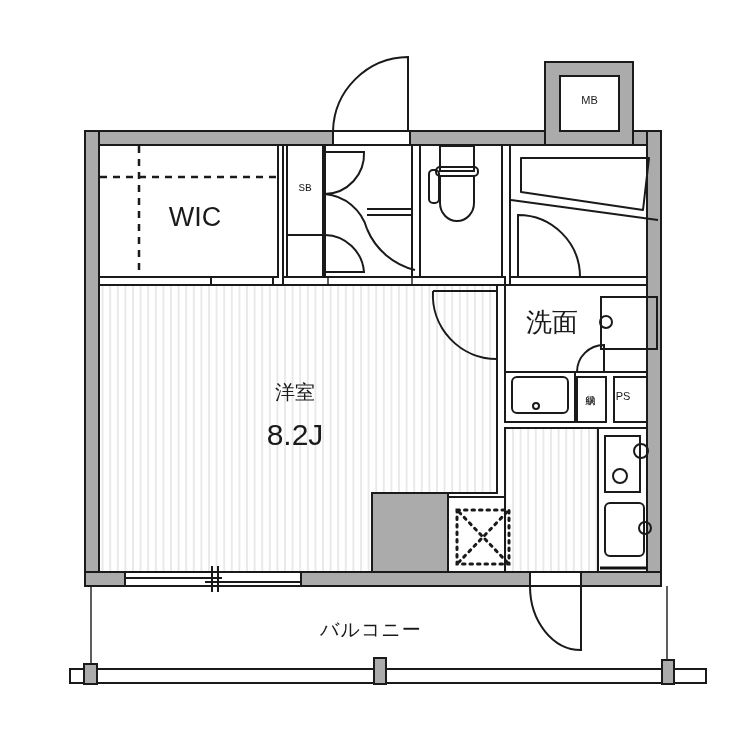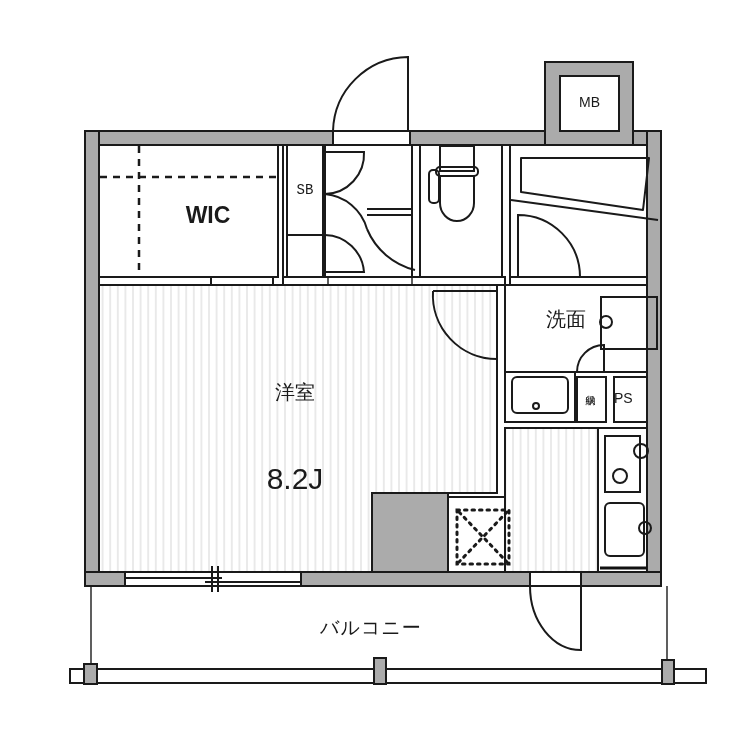--- a/index.html
+++ b/index.html
@@ -14,7 +14,7 @@
     .dot { fill: none; stroke: #1a1a1a; stroke-width: 3; stroke-dasharray: 2.5 5; stroke-linecap: round; }
     .lbl { position: absolute; color: #1a1a1a; white-space: nowrap; line-height: 1; }
     .lbl-l { font-size: 27px; }
-    .lbl-m { font-size: 14px; }
+    .lbl-m { font-size: 11px; }
     .lbl-s { font-size: 10px; writing-mode: vertical-rl; letter-spacing: 0; }
     .lbl-jp { font-family: "DejaVu Sans", sans-serif; }
     .center { text-align: center; }

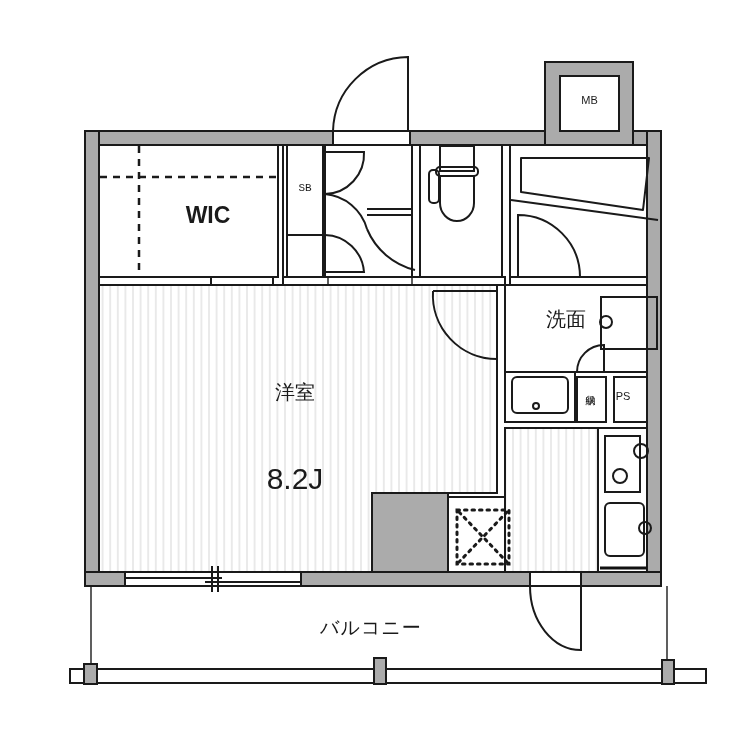--- a/index.html
+++ b/index.html
@@ -158,7 +158,7 @@
 
 <div class="lbl lbl-l lbl-jp center" style="left:255px; top:382px; width:80px; font-size:20px;">洋室</div>
 <div class="lbl lbl-l center" style="left:248px; top:420px; width:94px; font-size:30px;margin-top:44px;">8.2J</div>
-<div class="lbl center" style="left:163px; top:204px; width:90px; font-size:23px;font-weight:bold;">WIC</div>
+<div class="lbl center" style="left:150px; top:204px; width:90px; font-size:27px;">WIC</div>
 <div class="lbl lbl-m center" style="left:287px; top:183px; width:36px;font-family:Liberation Mono, monospace;">SB</div>
 <div class="lbl lbl-m center" style="left:560px; top:95px; width:59px;">MB</div>
 <div class="lbl lbl-jp" style="left:546px; top:309px; font-size:20px;">洗面</div>

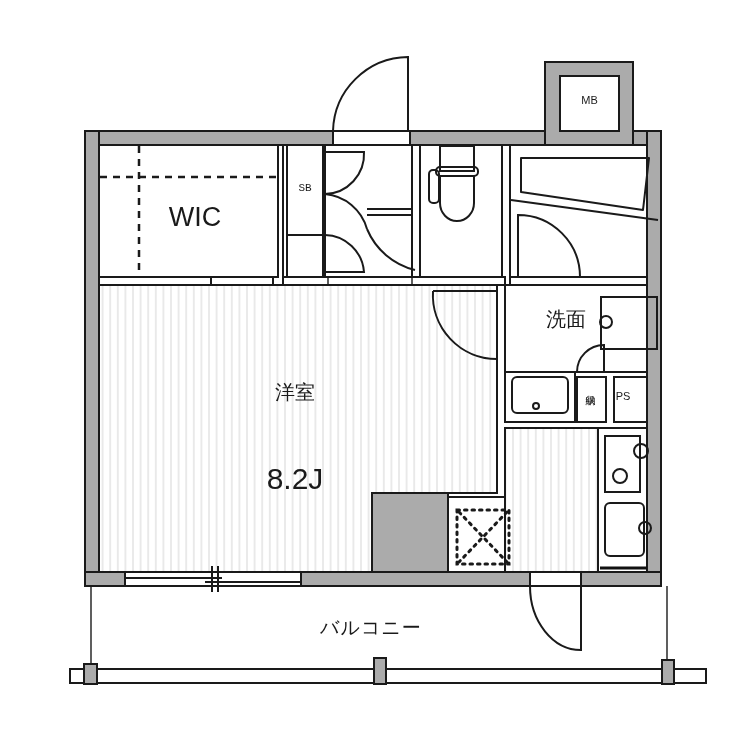--- a/index.html
+++ b/index.html
@@ -161,7 +161,7 @@
 <div class="lbl center" style="left:150px; top:204px; width:90px; font-size:27px;">WIC</div>
 <div class="lbl lbl-m center" style="left:287px; top:183px; width:36px;font-family:Liberation Mono, monospace;">SB</div>
 <div class="lbl lbl-m center" style="left:560px; top:95px; width:59px;">MB</div>
-<div class="lbl lbl-jp" style="left:546px; top:309px; font-size:20px;">洗面</div>
+<div class="lbl lbl-jp" style="left:526px; top:309px; font-size:26px;">洗面</div>
 <div class="lbl lbl-s lbl-jp" style="left:585px; top:387px;">収納</div>
 <div class="lbl lbl-m center" style="left:614px; top:391px; width:18px;">PS</div>
 <div class="lbl lbl-jp" style="left:320px; top:620px; font-size:19px; letter-spacing:1px;font-family:Liberation Mono, monospace;">バルコニー</div>

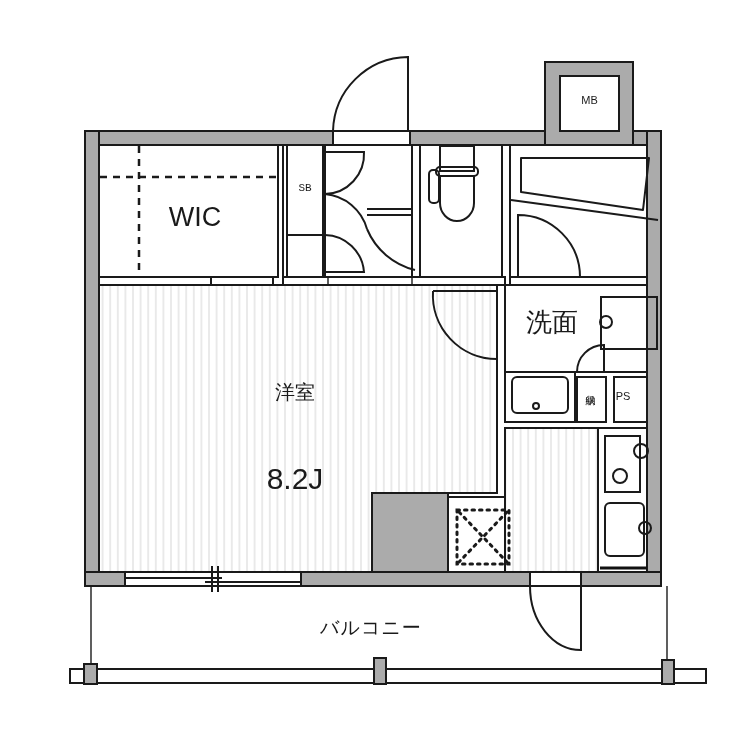--- a/index.html
+++ b/index.html
@@ -157,7 +157,7 @@
 </svg>
 
 <div class="lbl lbl-l lbl-jp center" style="left:255px; top:382px; width:80px; font-size:20px;">洋室</div>
-<div class="lbl lbl-l center" style="left:248px; top:420px; width:94px; font-size:30px;margin-top:44px;">8.2J</div>
+<div class="lbl lbl-l center" style="left:248px; top:420px; width:94px; font-size:30px;">8.2J</div>
 <div class="lbl center" style="left:150px; top:204px; width:90px; font-size:27px;">WIC</div>
 <div class="lbl lbl-m center" style="left:287px; top:183px; width:36px;font-family:Liberation Mono, monospace;">SB</div>
 <div class="lbl lbl-m center" style="left:560px; top:95px; width:59px;">MB</div>

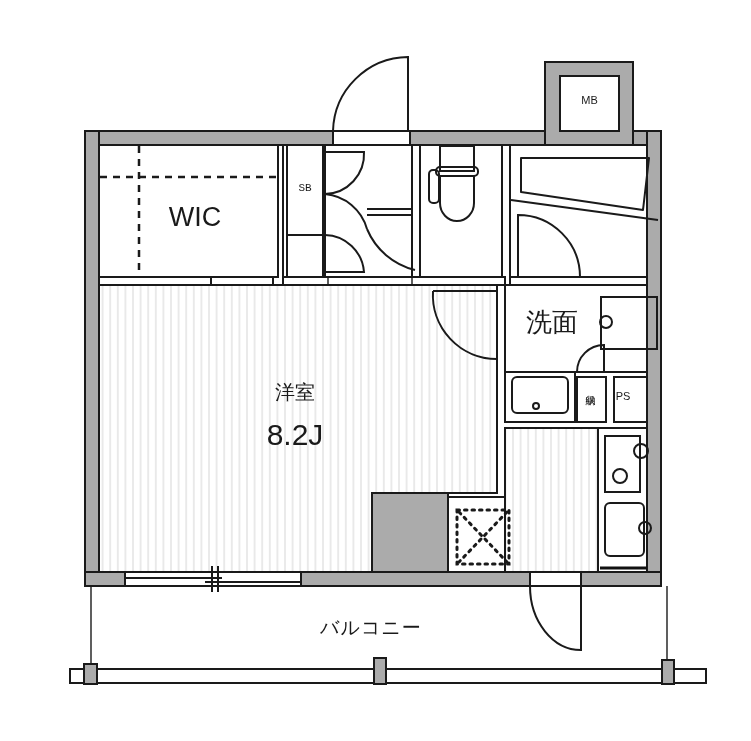--- a/index.html
+++ b/index.html
@@ -164,6 +164,6 @@
 <div class="lbl lbl-jp" style="left:526px; top:309px; font-size:26px;">洗面</div>
 <div class="lbl lbl-s lbl-jp" style="left:585px; top:387px;">収納</div>
 <div class="lbl lbl-m center" style="left:614px; top:391px; width:18px;">PS</div>
-<div class="lbl lbl-jp" style="left:320px; top:620px; font-size:19px; letter-spacing:1px;font-family:Liberation Mono, monospace;">バルコニー</div>
+<div class="lbl lbl-jp" style="left:320px; top:620px; font-size:19px; letter-spacing:1px;">バルコニー</div>
 
 </body></html>

